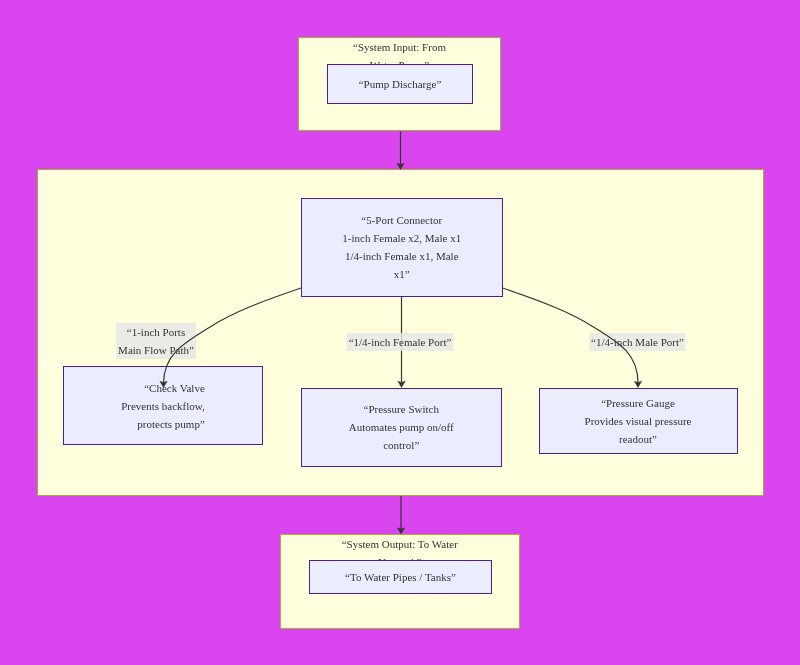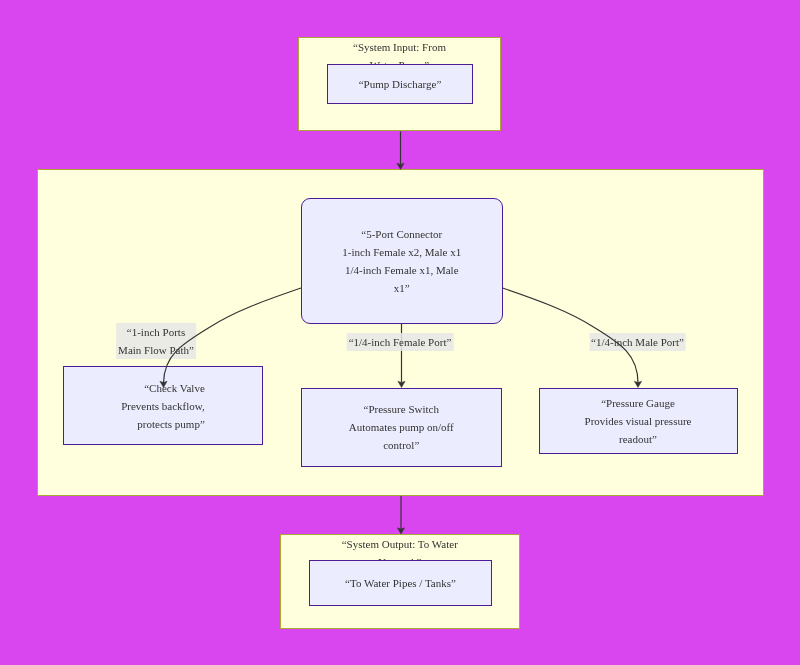--- a/index.html
+++ b/index.html
@@ -90,7 +90,7 @@
     <div class="cluster-title" style="left: 280px; top: 535px; width: 239.5px;">“System Output: To Water
 Network”</div>
     <div class="node" style="left: 327px; top: 63.5px; width: 146px; height: 40px;">“Pump Discharge”</div>
-    <div class="node" style="left: 301px; top: 197.5px; width: 201.5px; height: 126px; border-radius: 9px;">“5-Port Connector
+    <div class="node" style="left: 301px; top: 197.5px; width: 201.5px; height: 99px;">“5-Port Connector
 1-inch Female x2, Male x1
 1/4-inch Female x1, Male
 x1”</div>

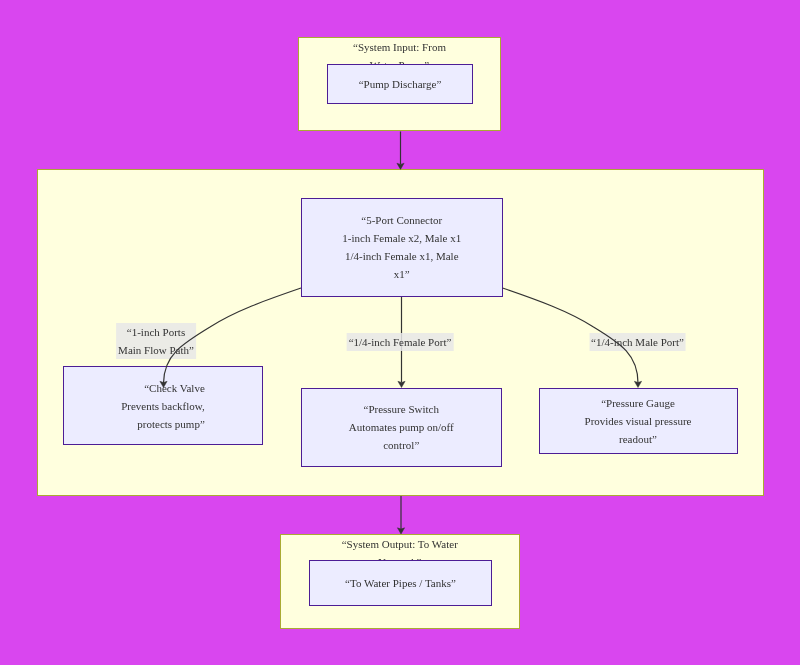--- a/index.html
+++ b/index.html
@@ -103,7 +103,7 @@
     <div class="node" style="left: 538.5px; top: 387.5px; width: 199px; height: 66px;">“Pressure Gauge
 Provides visual pressure
 readout”</div>
-    <div class="node" style="left: 309px; top: 560px; width: 183px; height: 46px;">“To Water Pipes / Tanks”</div>
+    <div class="node" style="left: 309px; top: 560px; width: 183px; height: 34px;">“To Water Pipes / Tanks”</div>
     <div class="edge-label" style="left: 156px; top: 341.3px;">“1-inch Ports
 Main Flow Path”</div>
     <div class="edge-label" style="left: 400px; top: 342.1px;">“1/4-inch Female Port”</div>

